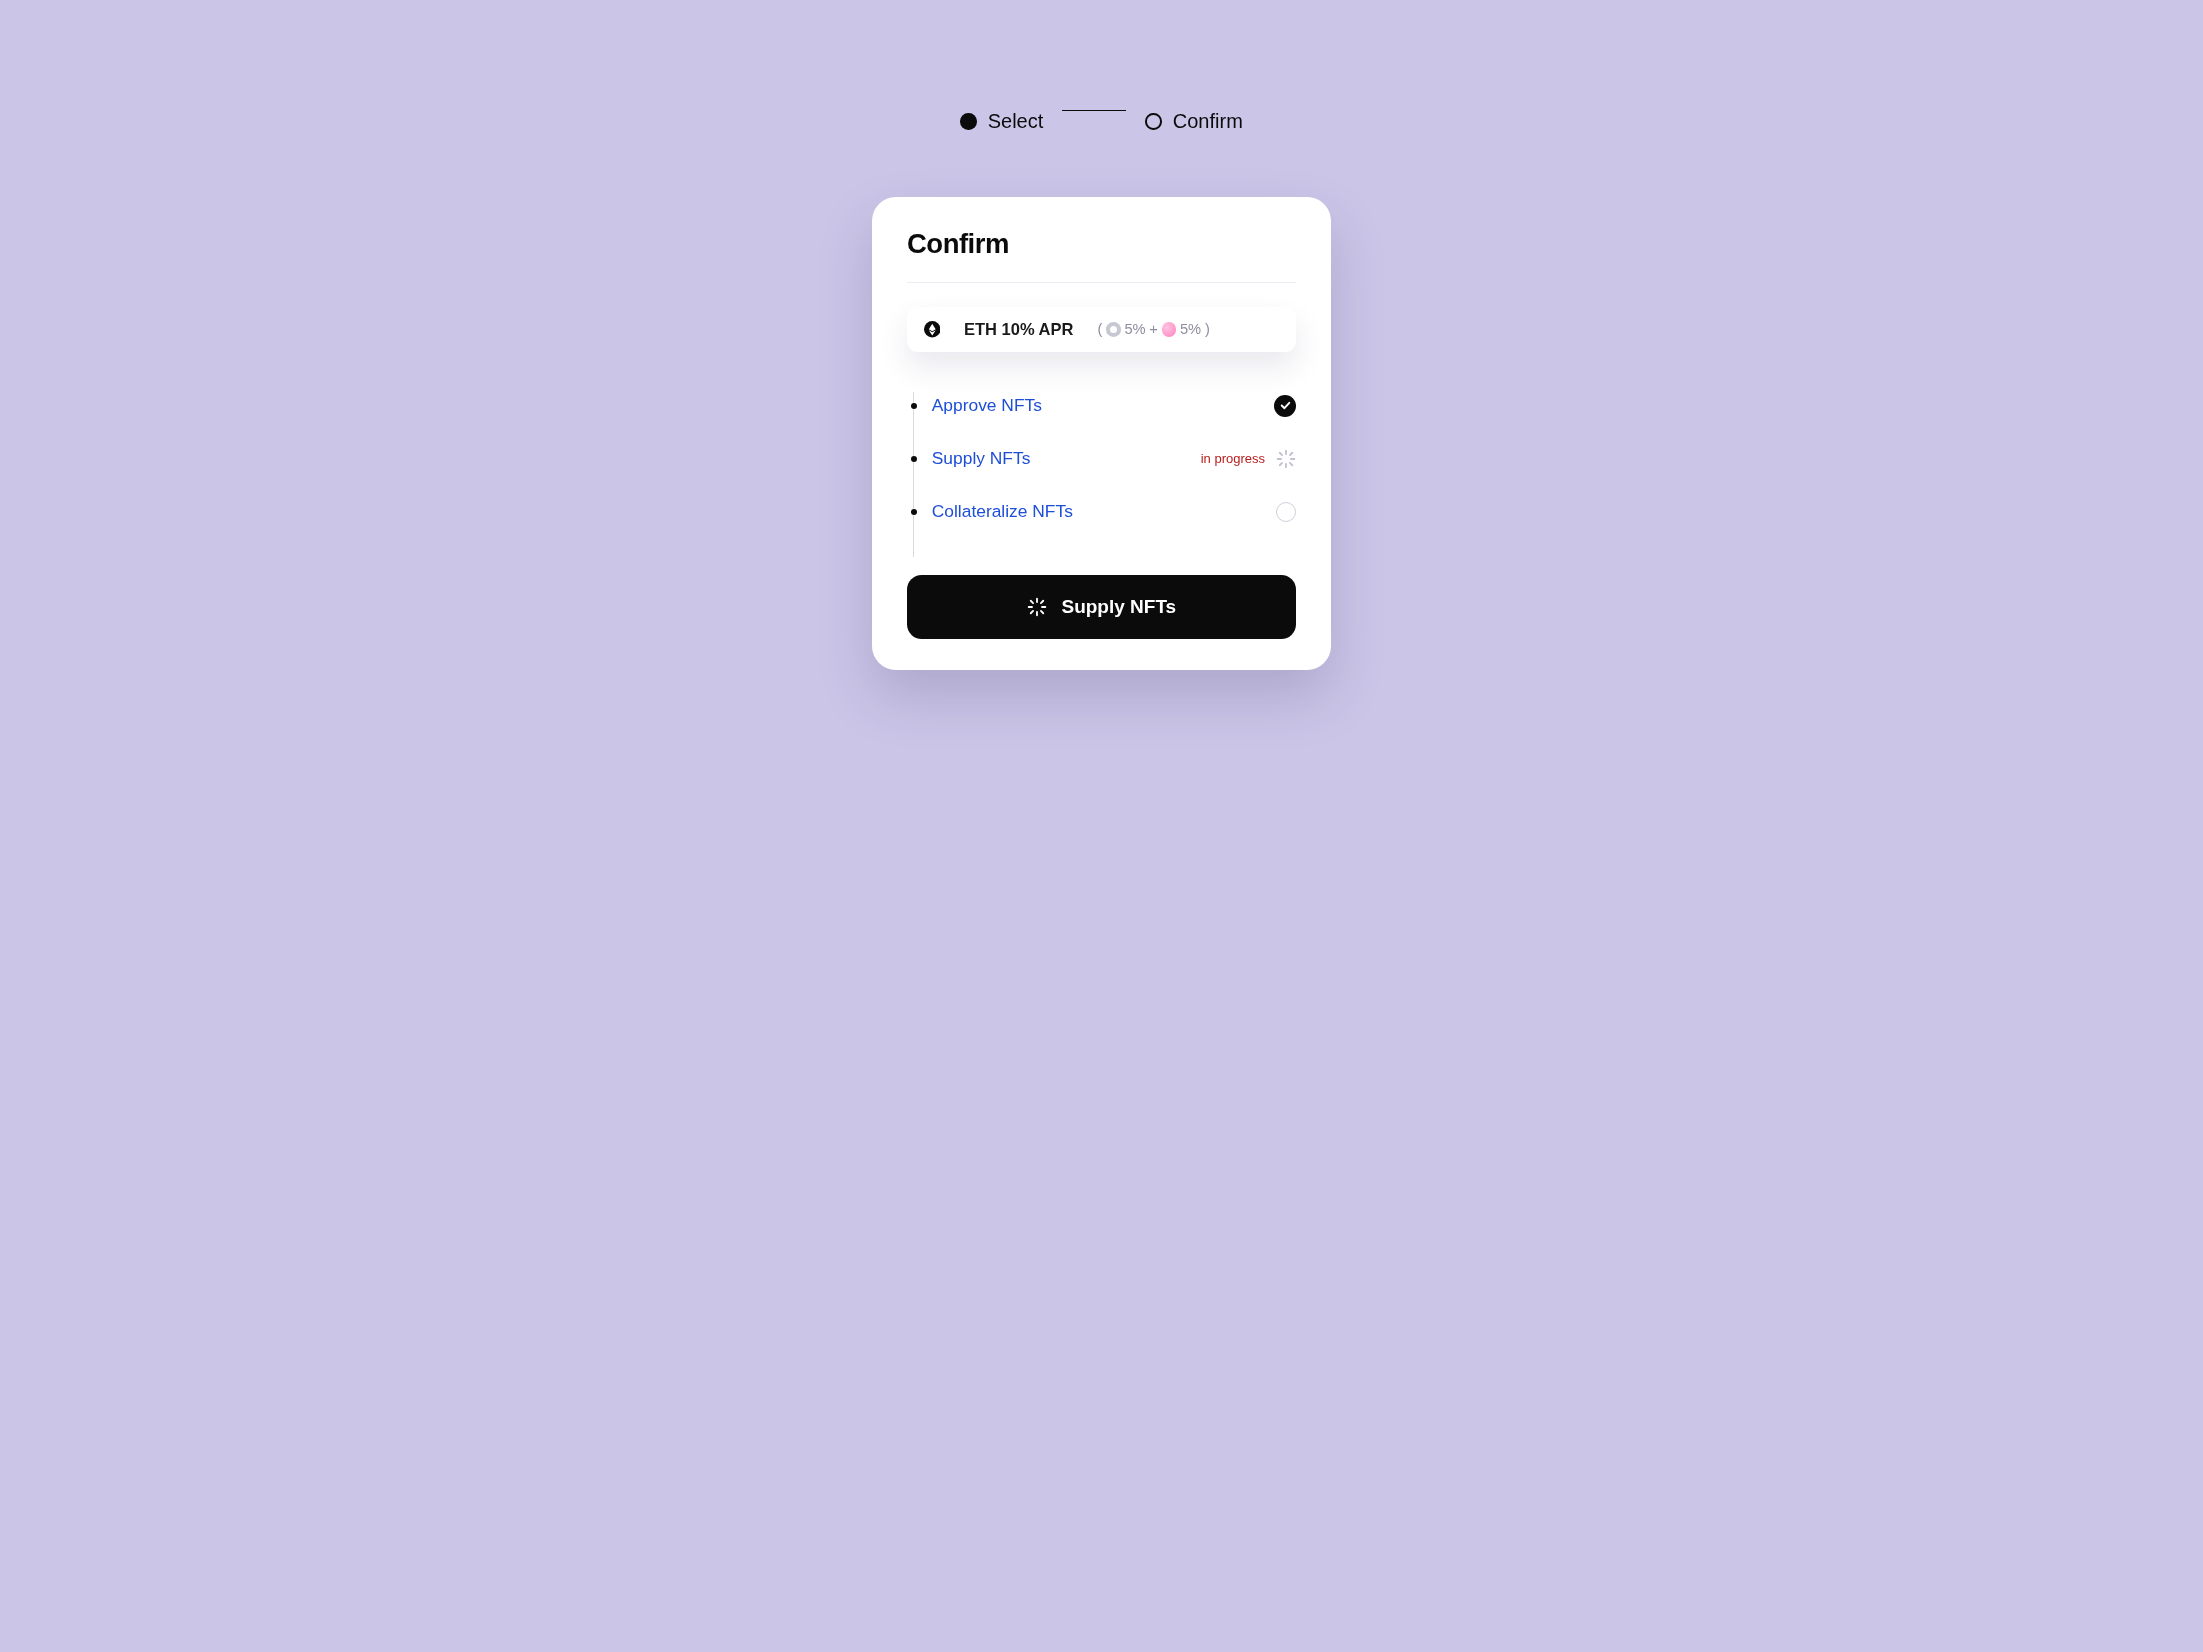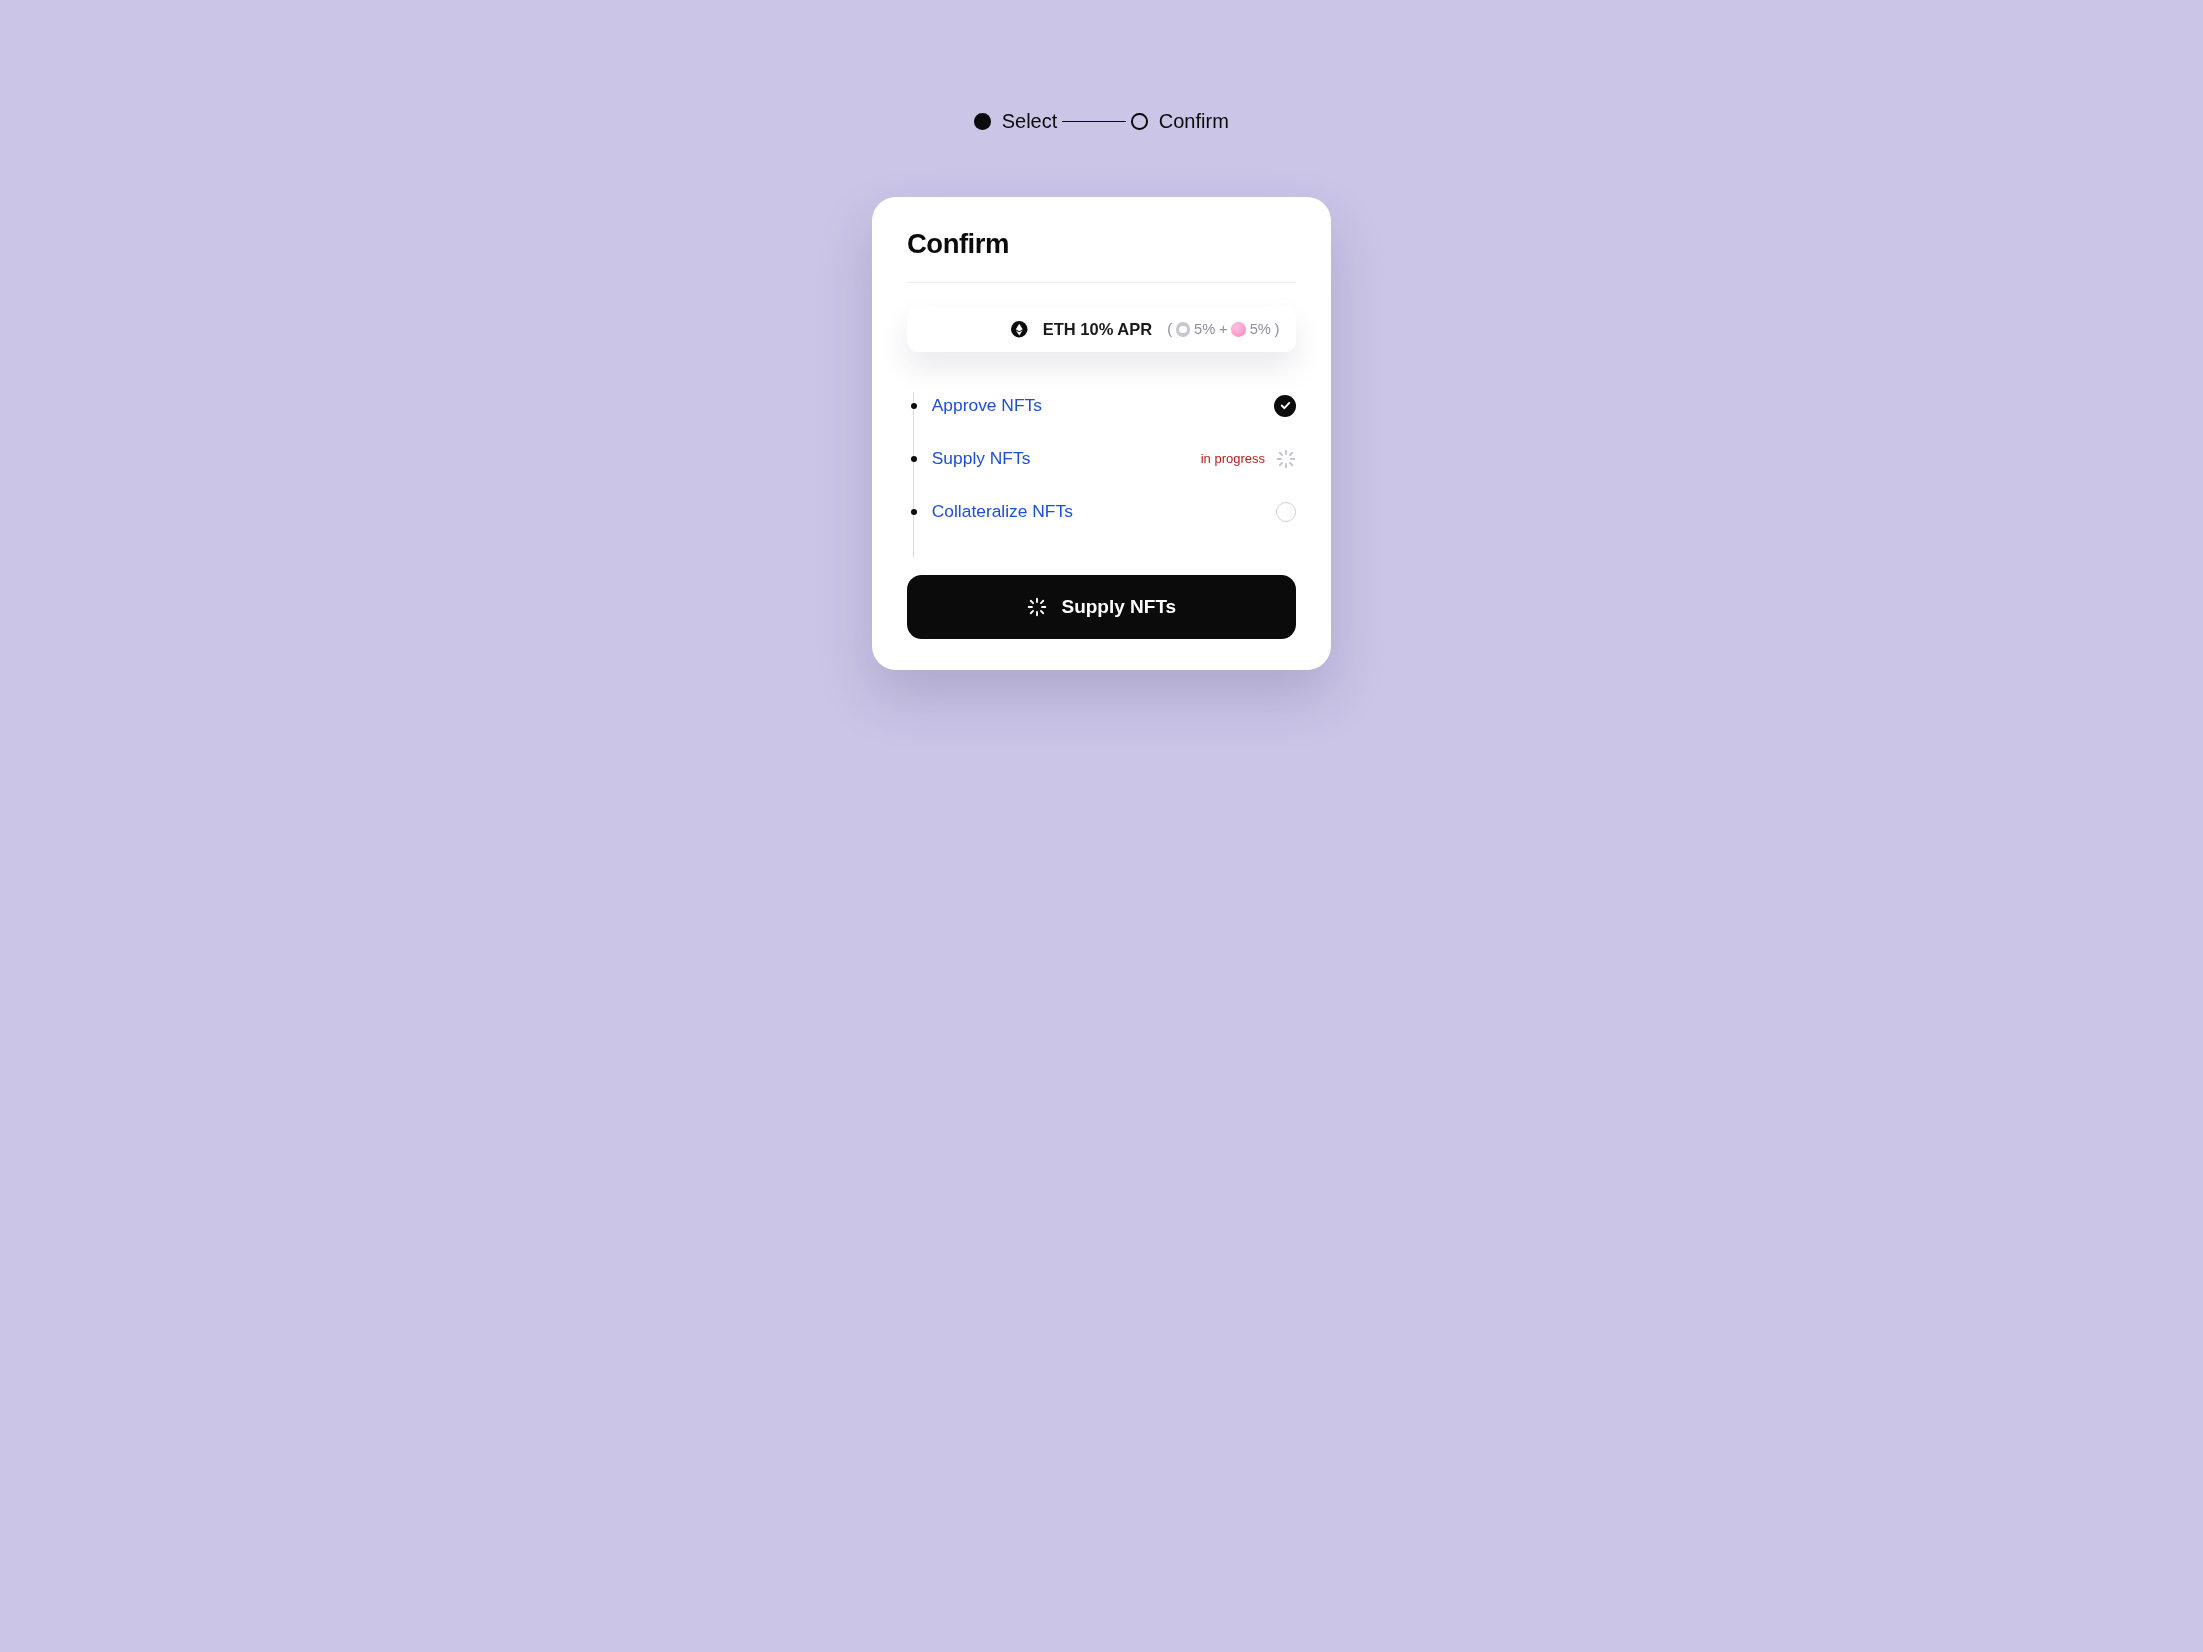--- a/index.html
+++ b/index.html
@@ -17,8 +17,8 @@
   
   .stepper {
     display: flex;
-    align-items: center;
-    gap: 5px;
+    align-items: flex-start;
+    gap: 19px;
     margin-bottom: 64px;
   }
   .step { display: flex; align-items: center; gap: 11px; }

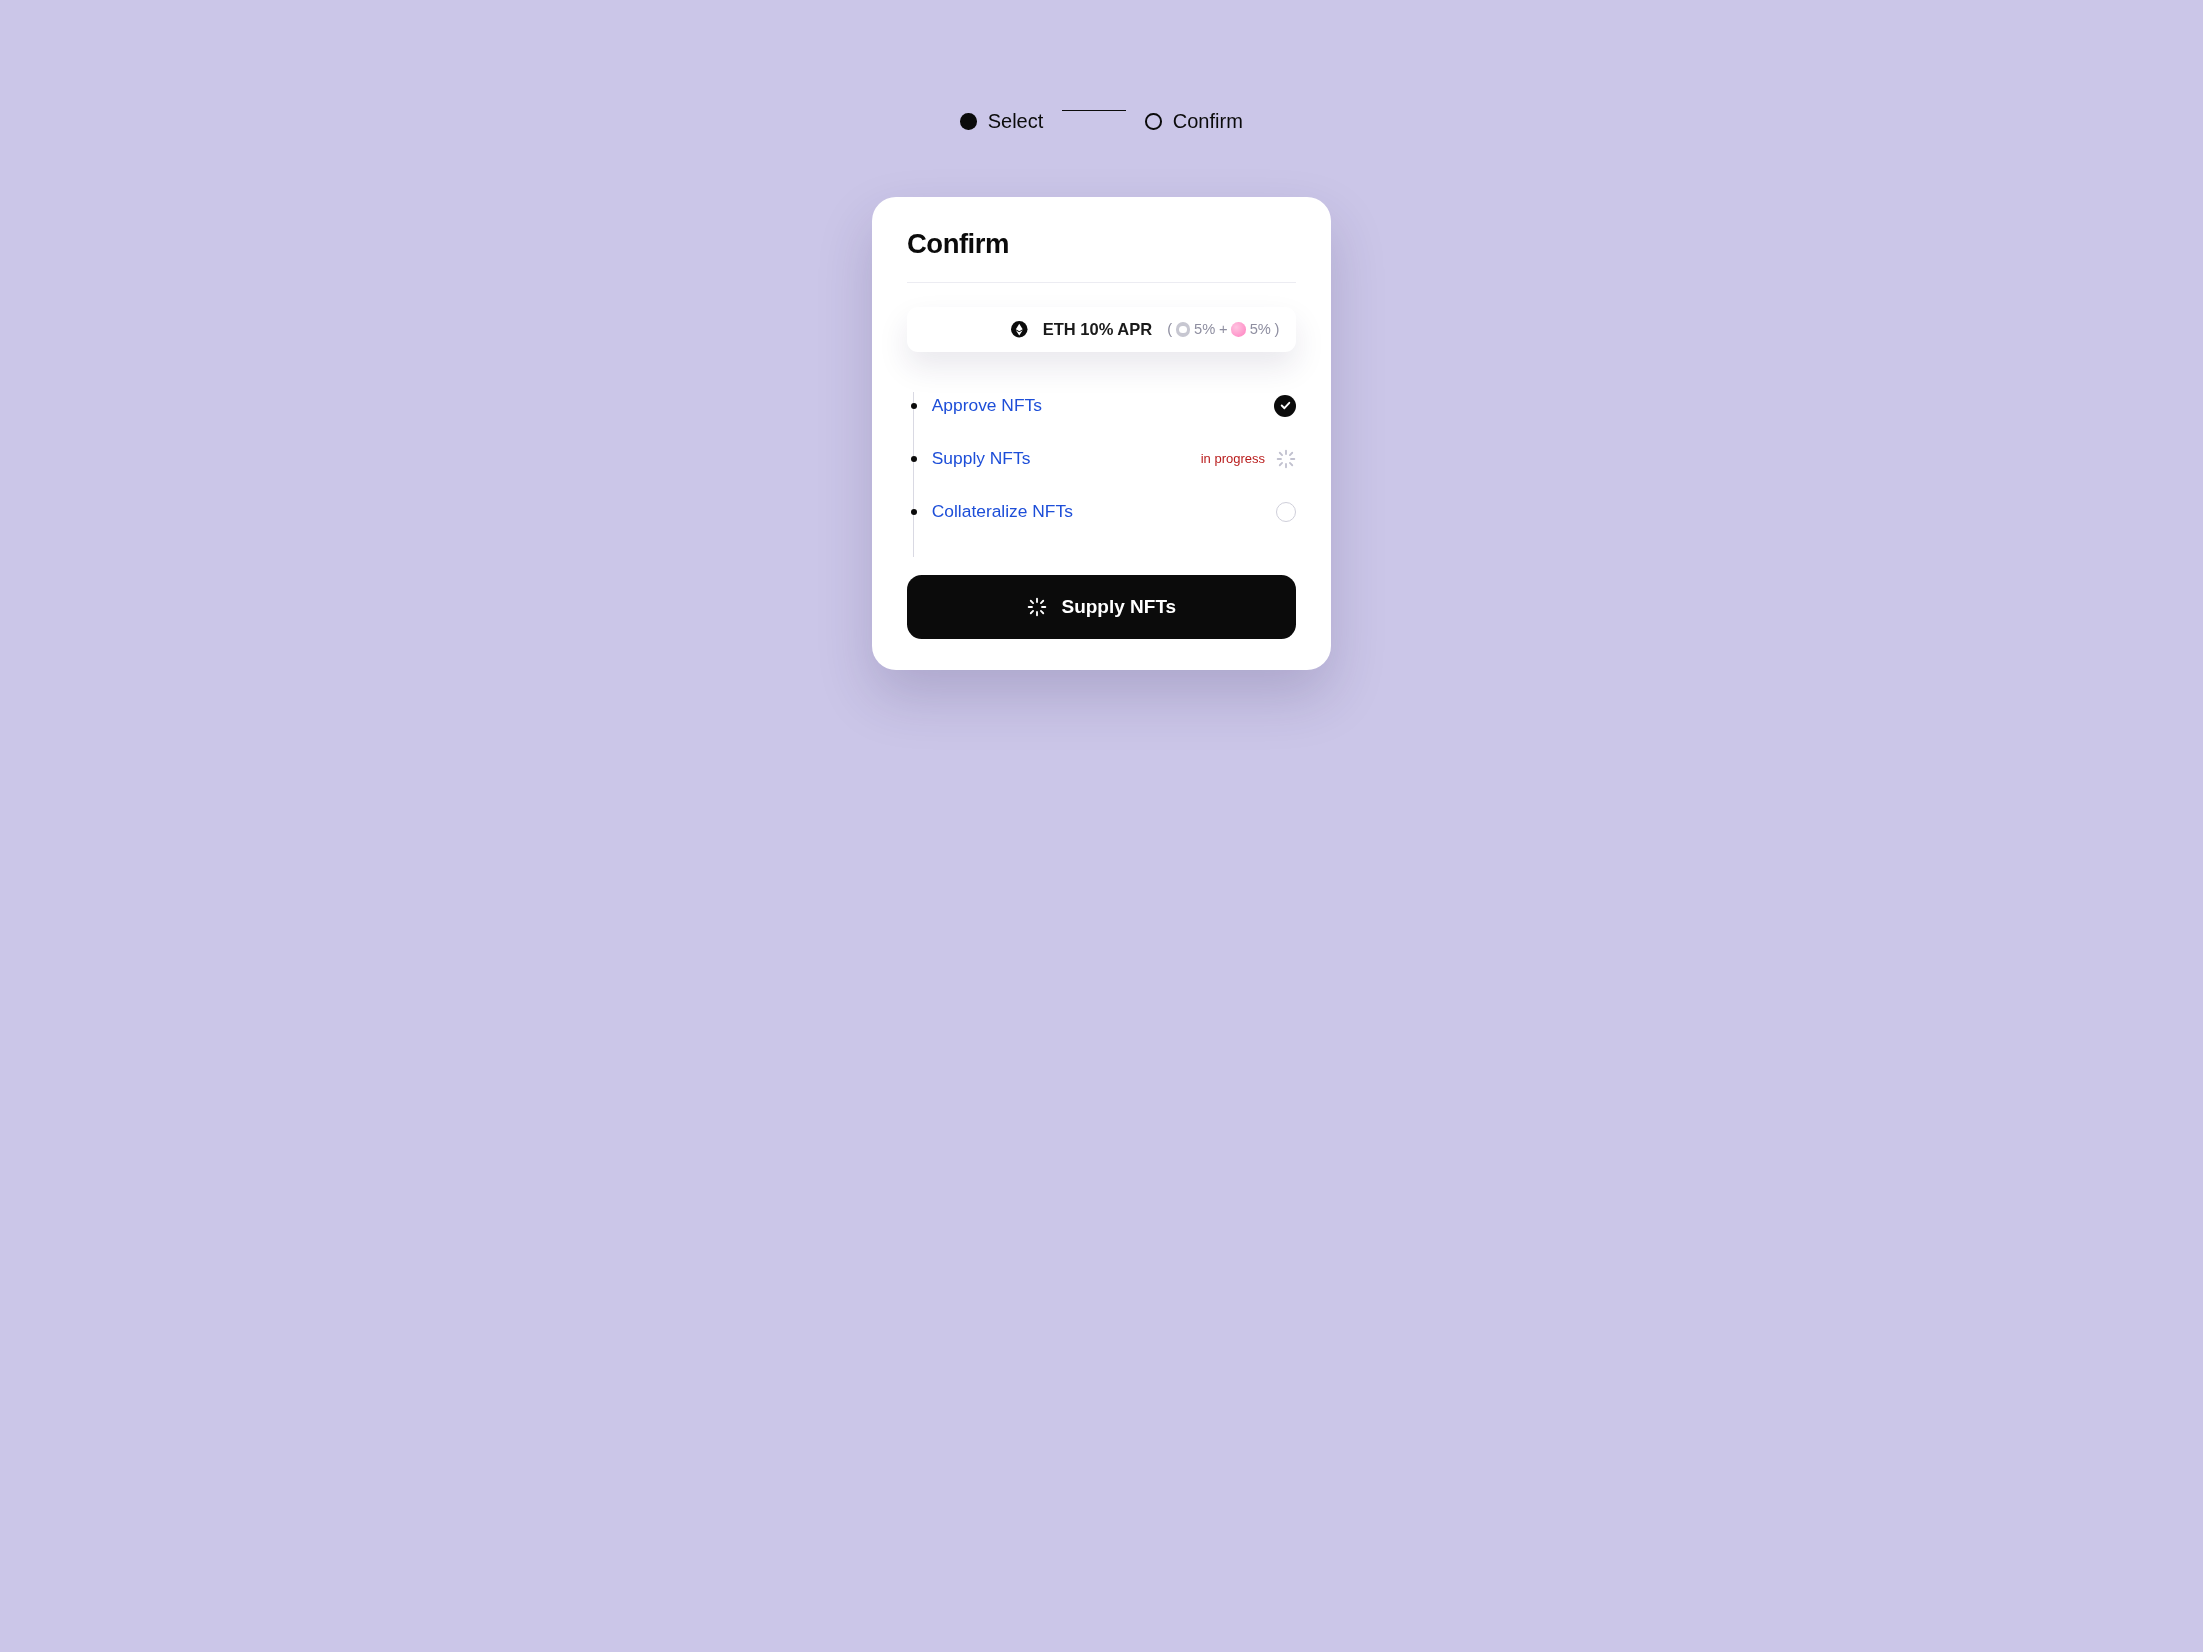--- a/index.html
+++ b/index.html
@@ -52,10 +52,9 @@
     border-radius: 11px;
     padding: 13px 16.5px;
     box-shadow: 0 14.7px 31px rgba(40,30,80,.10);
-    display: flex; align-items: center; gap: 15px;
+    display: flex; align-items: center; gap: 24px;
     font-size: 16.5px; color: #1a1a1a;
     margin-bottom: 27.5px;
-    justify-content: flex-end;
   }
   .eth-icon { width: 16.5px; height: 16.5px; flex-shrink: 0; }
   .apr-main { font-weight: 700; }

